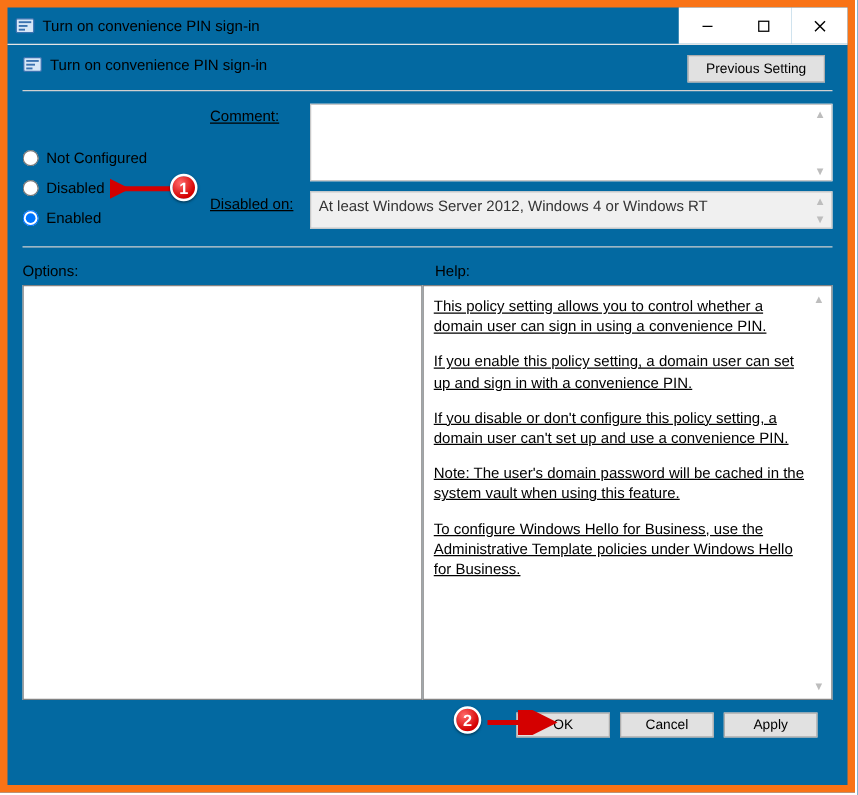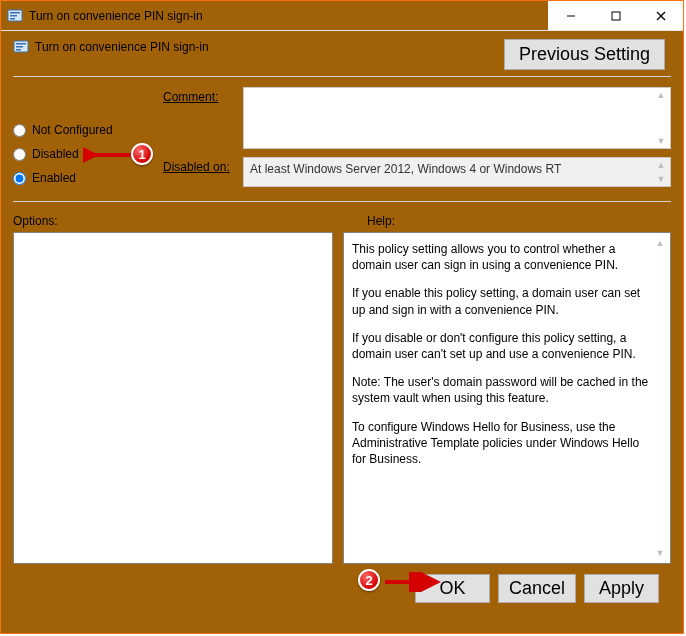--- a/index.html
+++ b/index.html
@@ -14,10 +14,10 @@
     overflow: hidden;
   }
   .window {
-    border: 1px solid #f97316;
+    border: 6px solid #f97316;
     width: 684px;
     height: 634px;
-    background: #a16207;
+    background: #0369a1;
     position: relative;
   }
   .titlebar {

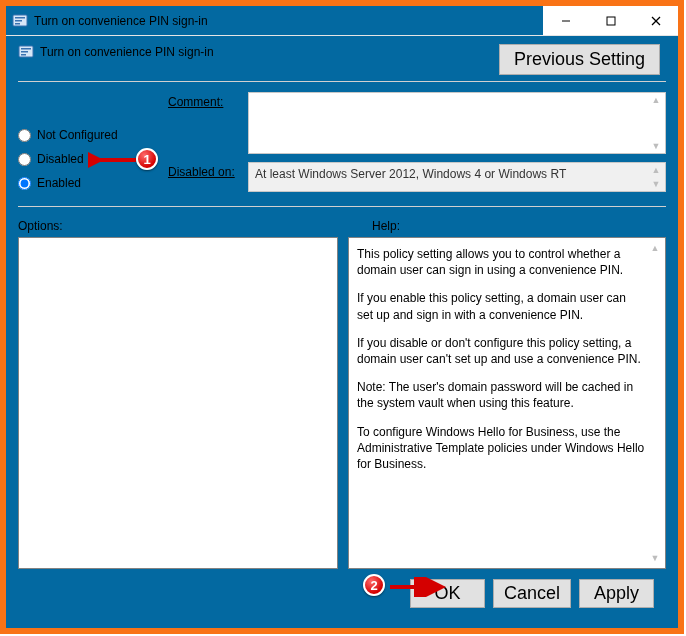--- a/index.html
+++ b/index.html
@@ -61,7 +61,7 @@
     border: 1px solid #adadad;
     padding: 4px 14px;
     font-family: inherit;
-    font-size: 18px;
+    font-size: 11px;
     min-width: 80px;
     cursor: default;
   }

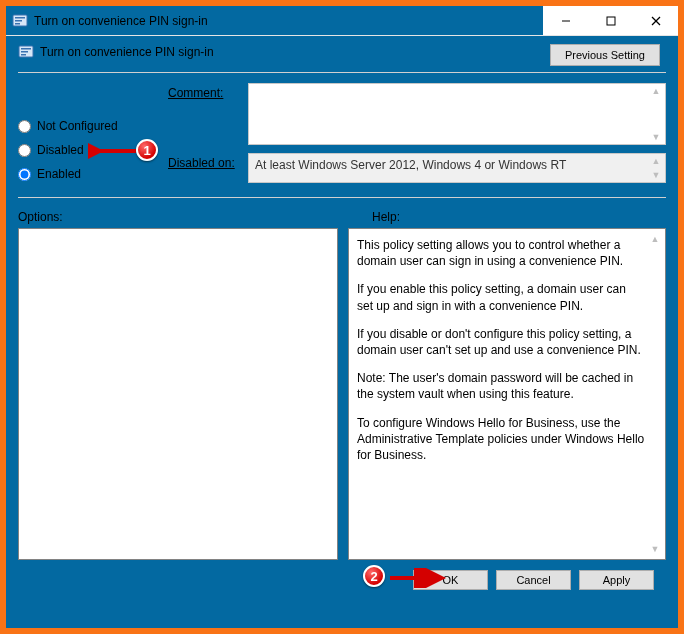--- a/index.html
+++ b/index.html
@@ -116,7 +116,6 @@
     display: flex;
     margin-top: 12px;
     margin-bottom: 4px;
-    gap: 24px;
   }
   .mid-labels .l { width: 330px; }
   .panels {

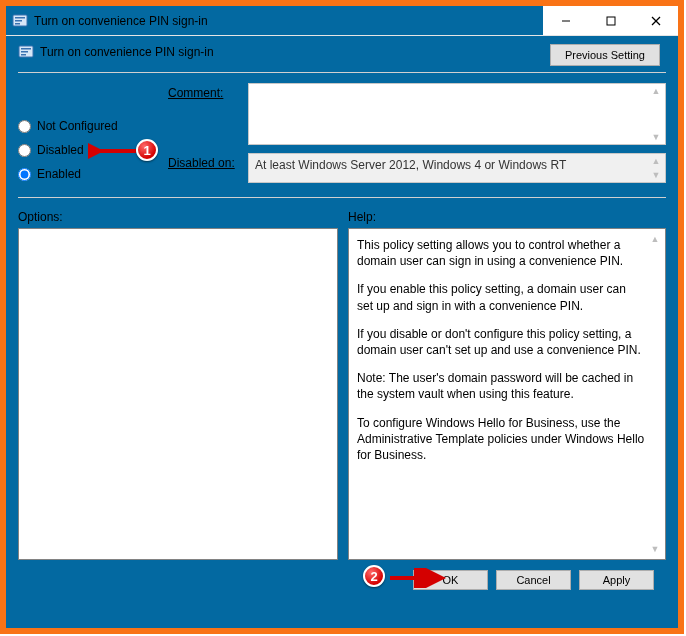--- a/index.html
+++ b/index.html
@@ -120,7 +120,7 @@
   .mid-labels .l { width: 330px; }
   .panels {
     display: flex;
-    gap: 10px;
+    text-decoration: underline;
   }
   .panel {
     border: 1px solid #828282;

